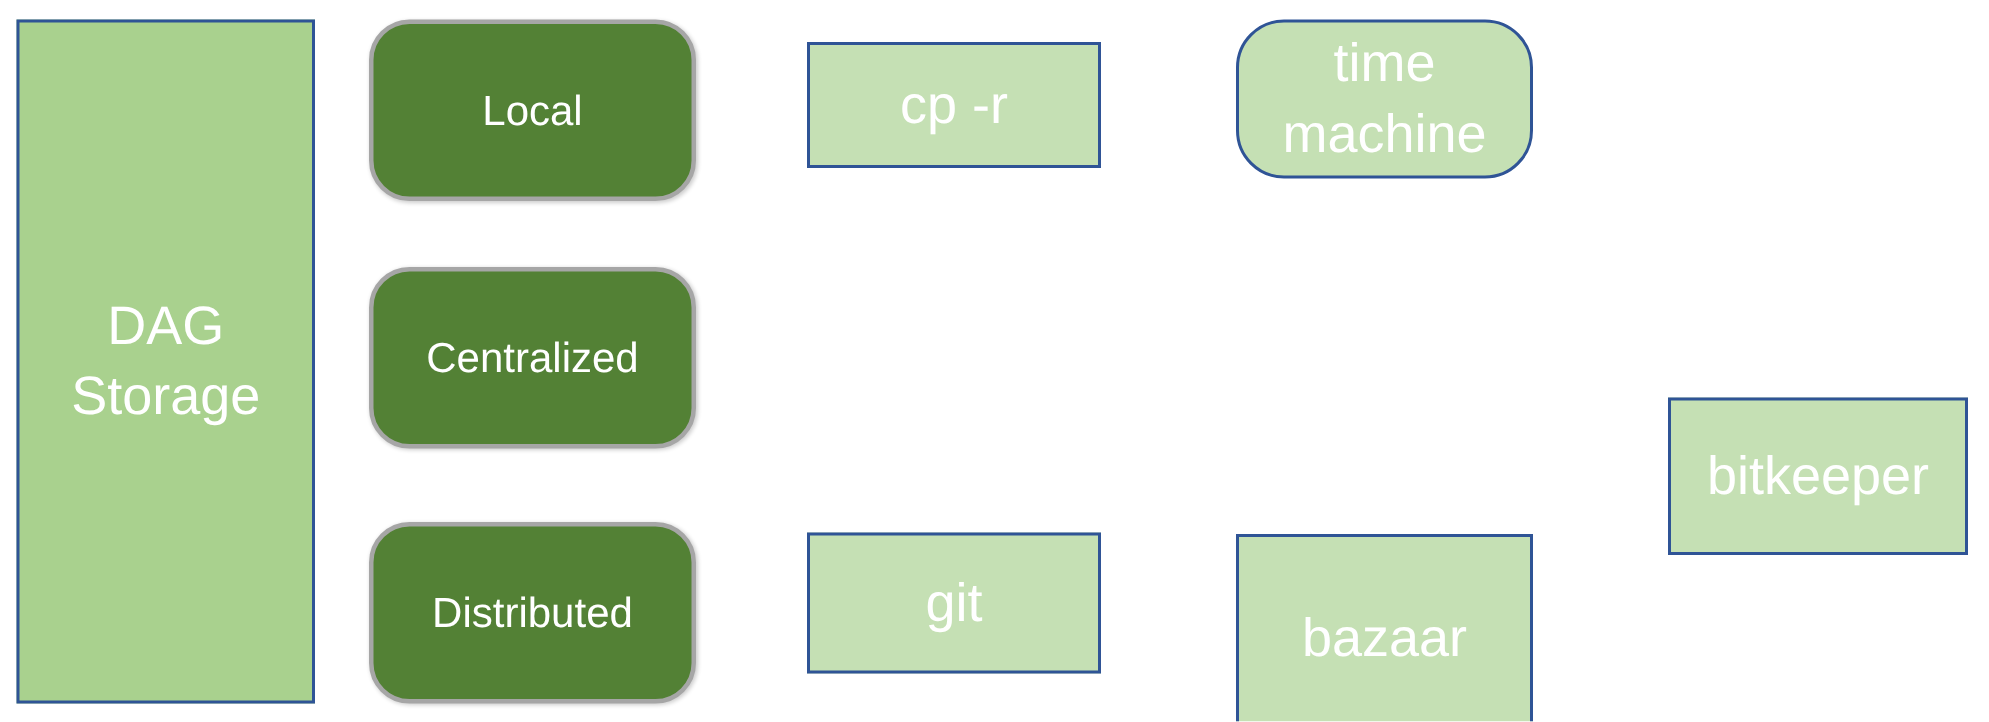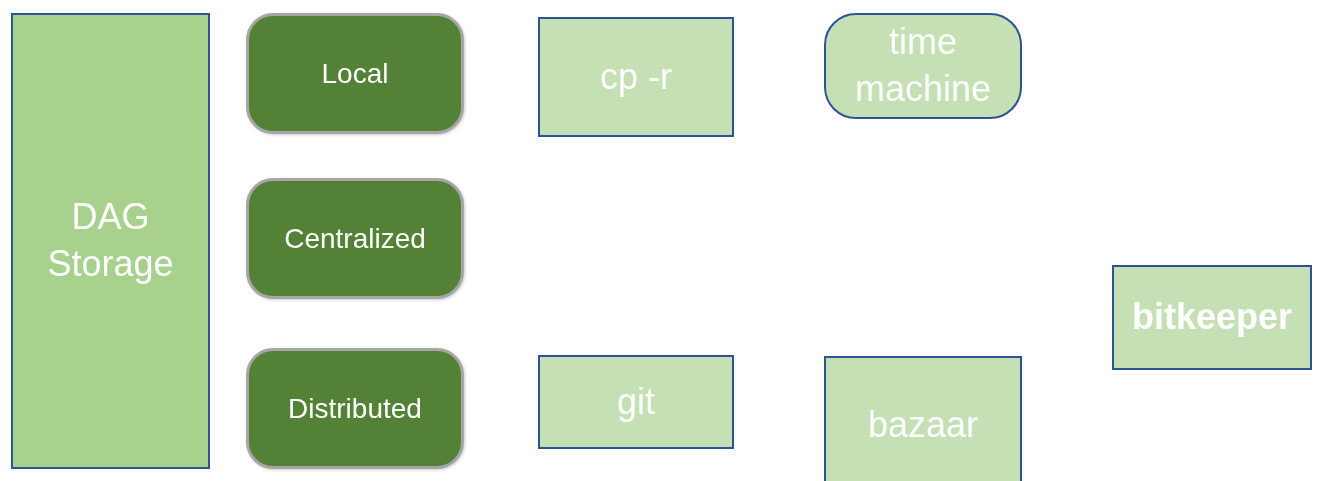--- a/index.html
+++ b/index.html
@@ -65,7 +65,7 @@
     line-height: 1.3;
     padding: 0 8px;
   }
-  .tool-cp-r         { left: 538px;  top: 17px;  width: 196px; height: 120px; }
+  .tool-cp-r         { left: 538px;  top: 28px;  width: 196px; height: 84px; }
   .tool-time-machine { left: 824px;  top: 13px;  width: 198px; height: 106px; border-radius: 32px; }
   .tool-git          { left: 538px;  top: 355px; width: 196px; height: 94px; }
   .tool-bazaar       { left: 824px;  top: 356px; width: 198px; height: 139px; }

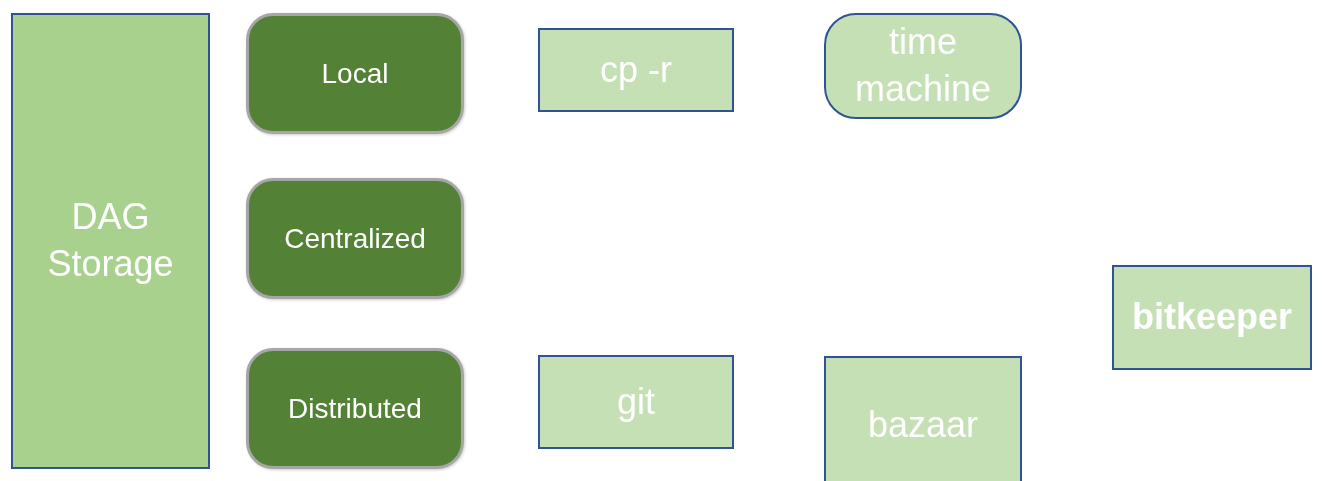--- a/index.html
+++ b/index.html
@@ -69,7 +69,7 @@
   .tool-time-machine { left: 824px;  top: 13px;  width: 198px; height: 106px; border-radius: 32px; }
   .tool-git          { left: 538px;  top: 355px; width: 196px; height: 94px; }
   .tool-bazaar       { left: 824px;  top: 356px; width: 198px; height: 139px; }
-  .tool-bitkeeper    { left: 1112px; top: 265px; width: 200px; height: 105px; font-weight: bold; }
+  .tool-bitkeeper    { left: 1112px; top: 265px; width: 200px; height: 105px; }
 </style>
 </head>
 <body>

